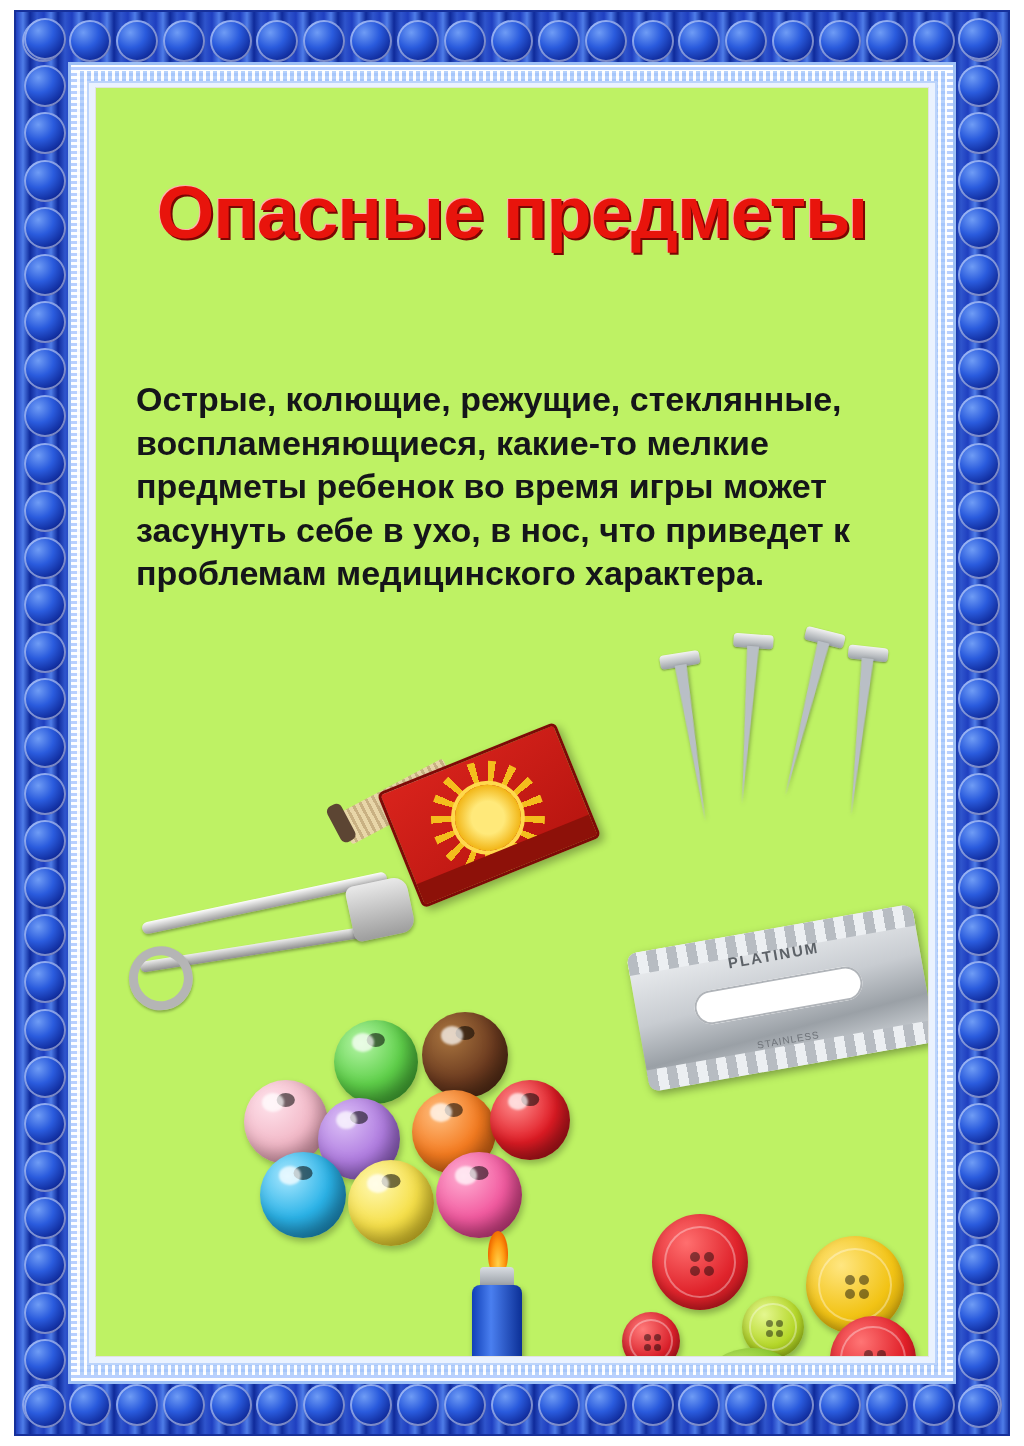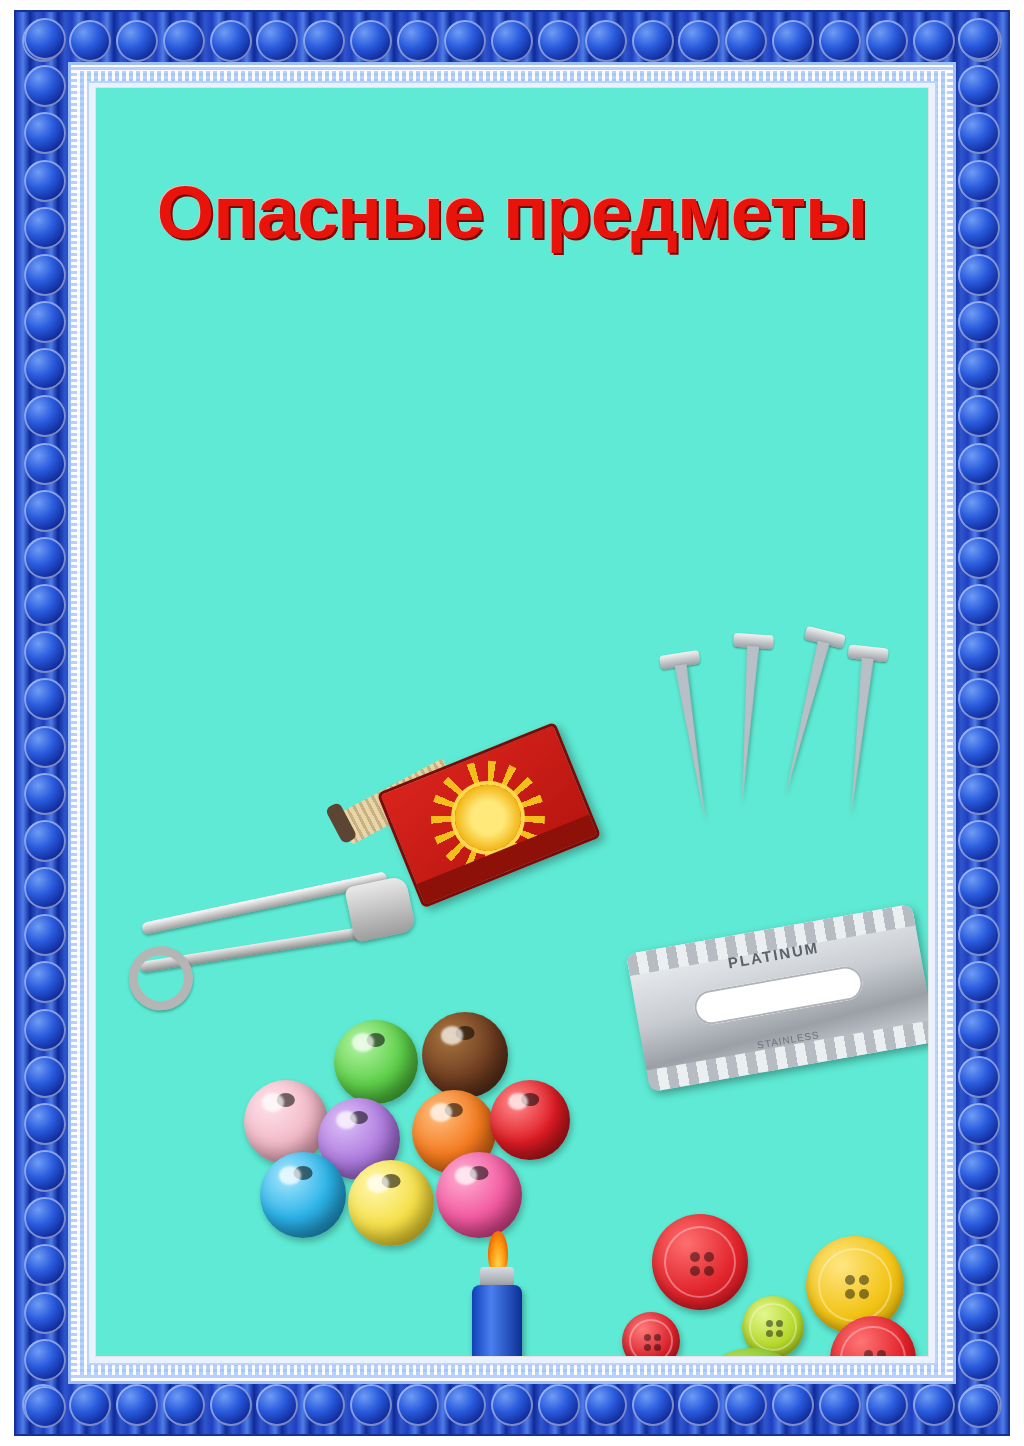--- a/index.html
+++ b/index.html
@@ -114,7 +114,7 @@
     top: 88px;
     right: 96px;
     bottom: 90px;
-    background: #5eead4;
+    background: #bef264;
     box-shadow: 0 0 0 1px #e2e2e2;
     overflow: hidden;
   }

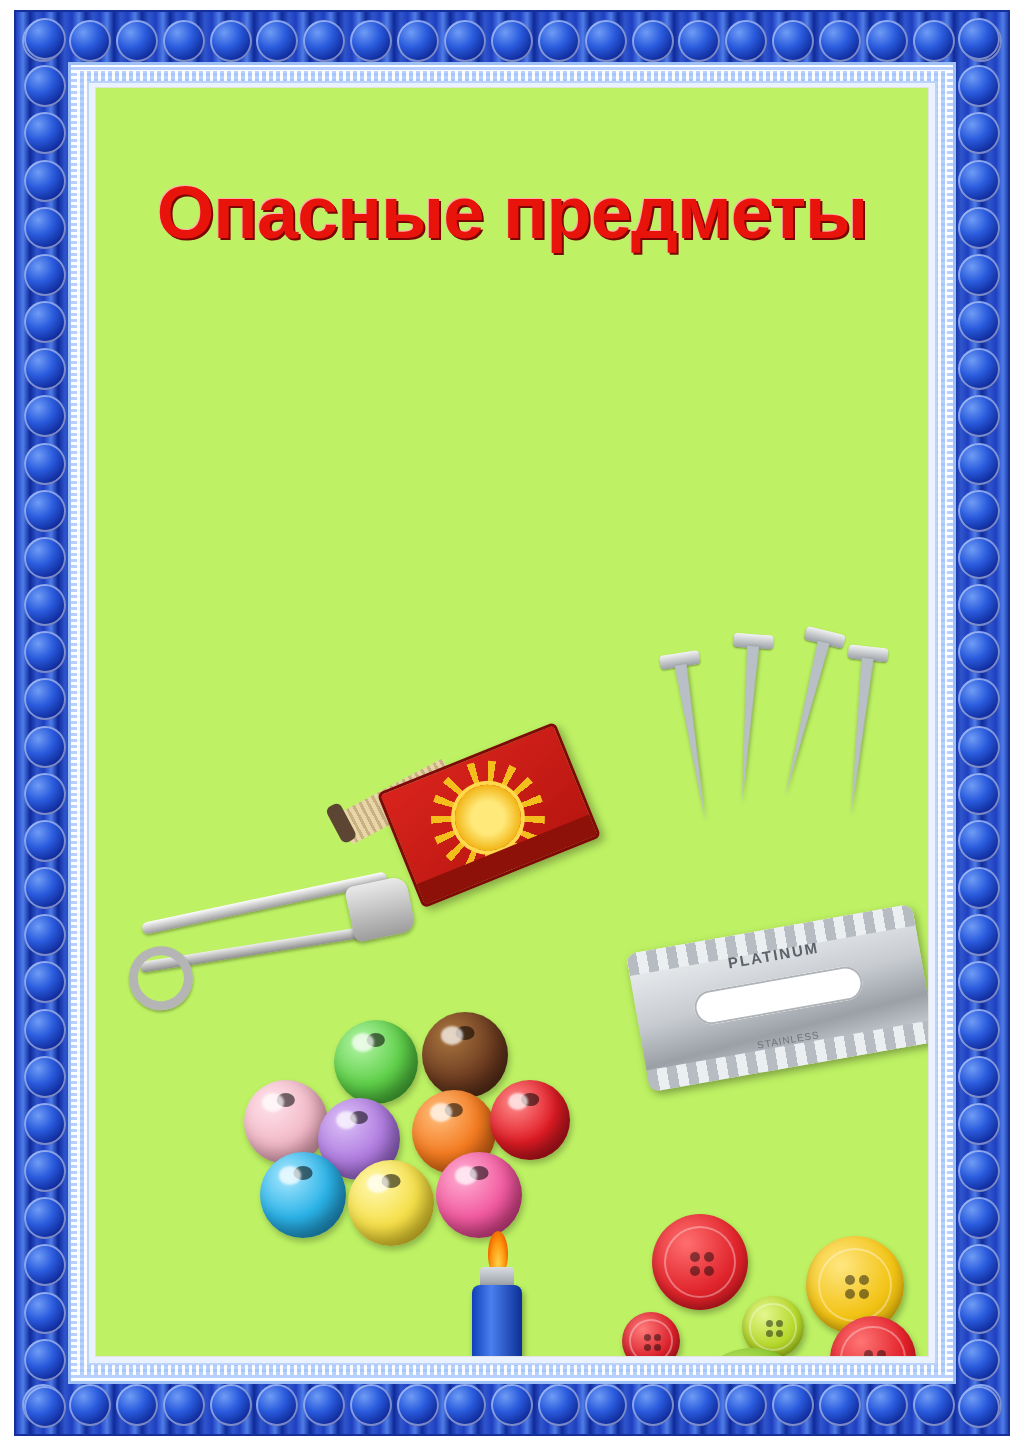--- a/index.html
+++ b/index.html
@@ -483,6 +483,7 @@
 
     <div class="title">Опасные предметы</div>
 
+    <div class="body-text">Острые, колющие, режущие, стеклянные, воспламеняющиеся, какие-то мелкие предметы ребенок во время игры может засунуть себе в ухо, в нос, что приведет к проблемам медицинского характера.</div>
 
     <div class="art">
 

